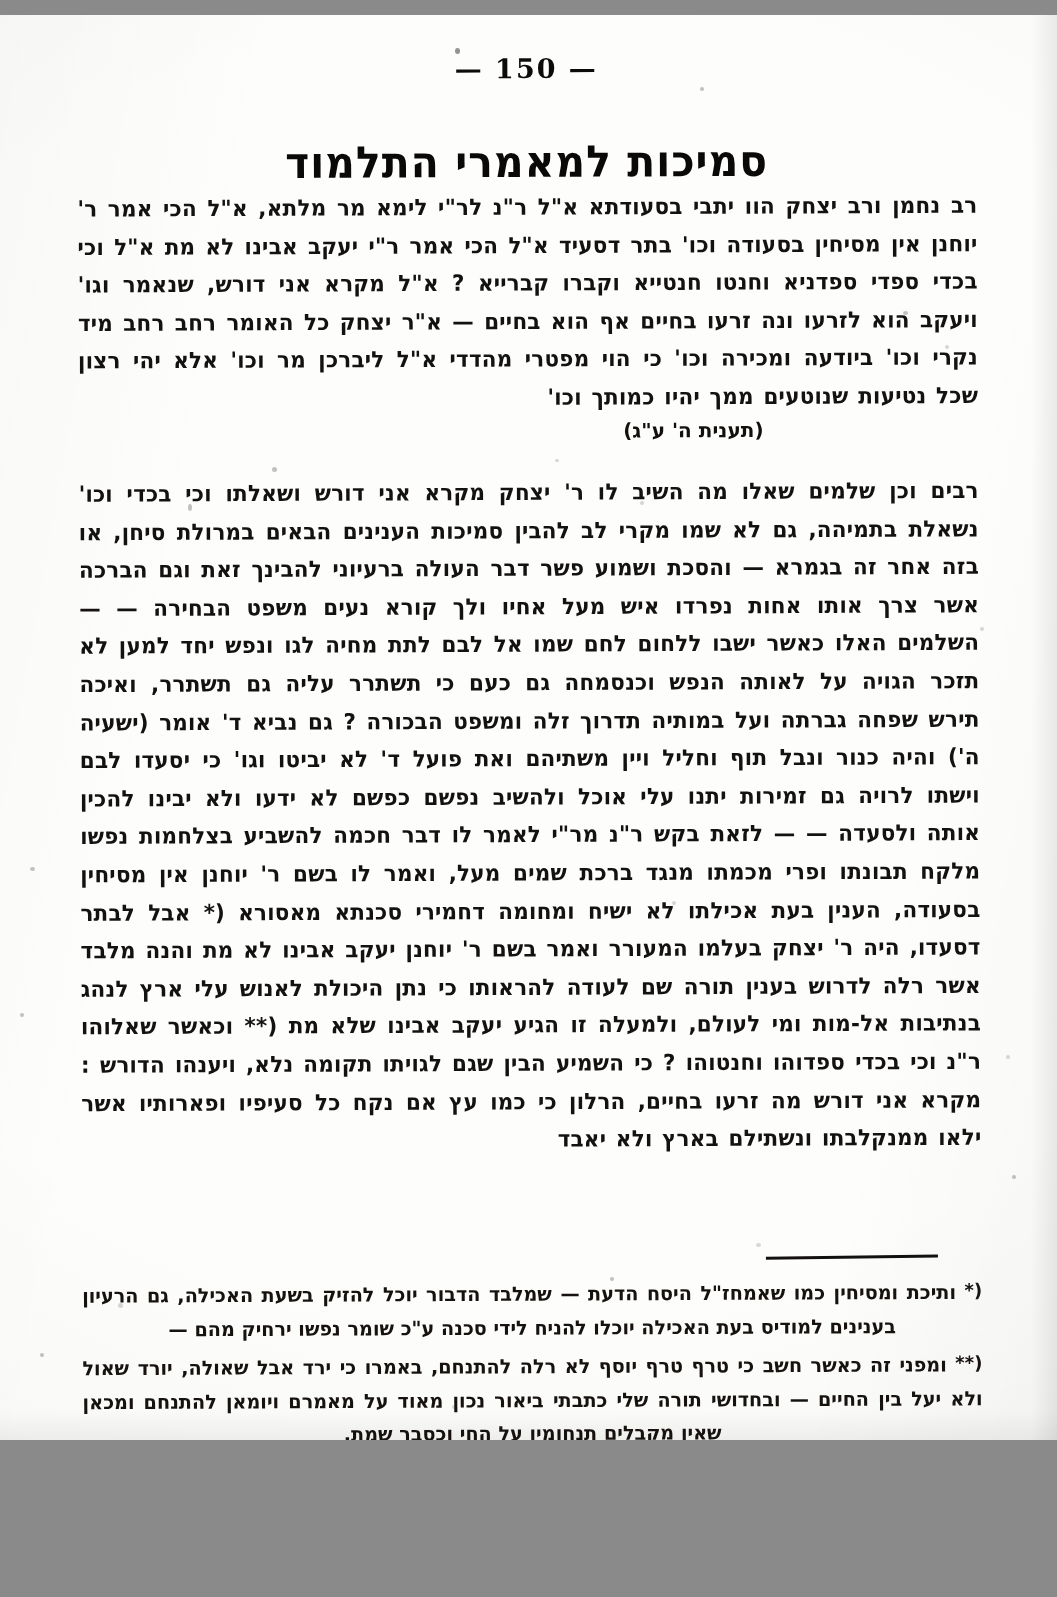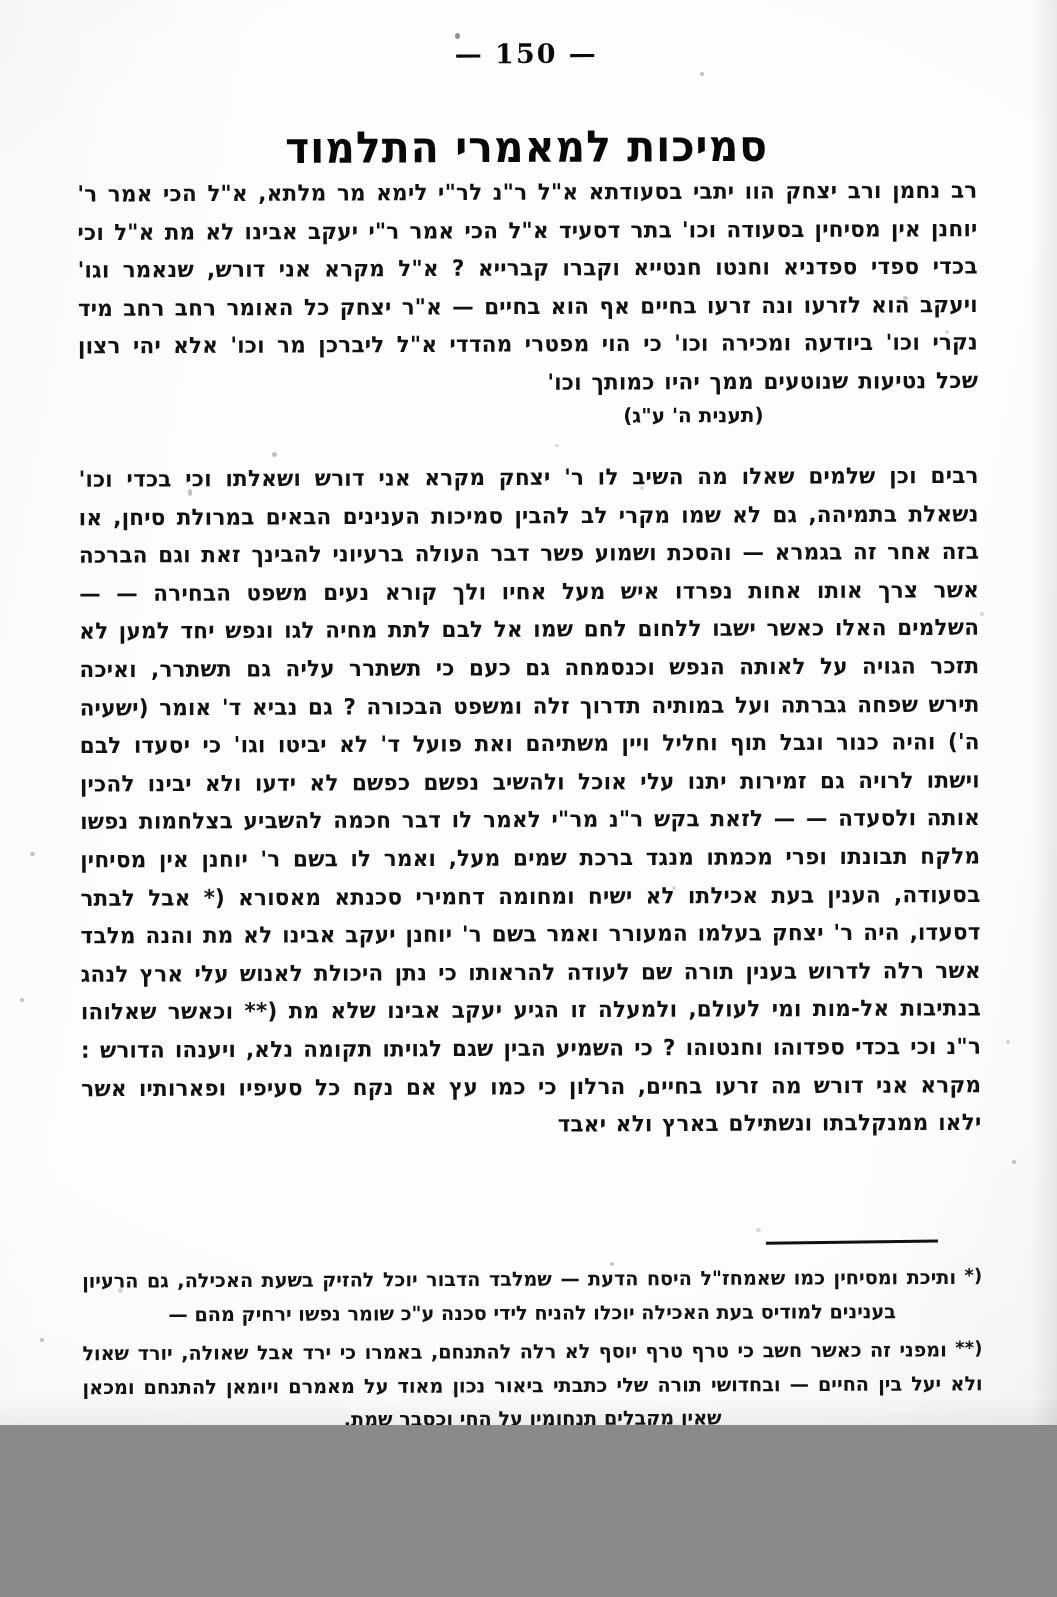--- a/index.html
+++ b/index.html
@@ -14,7 +14,7 @@
     position: relative;
     width: 1057px;
     height: 1425px;
-    margin: 0 auto;
+    margin: 15px auto;
     background: #fdfdfb;
     overflow: hidden;
     font-family: "DejaVu Sans", "Liberation Sans", sans-serif;

